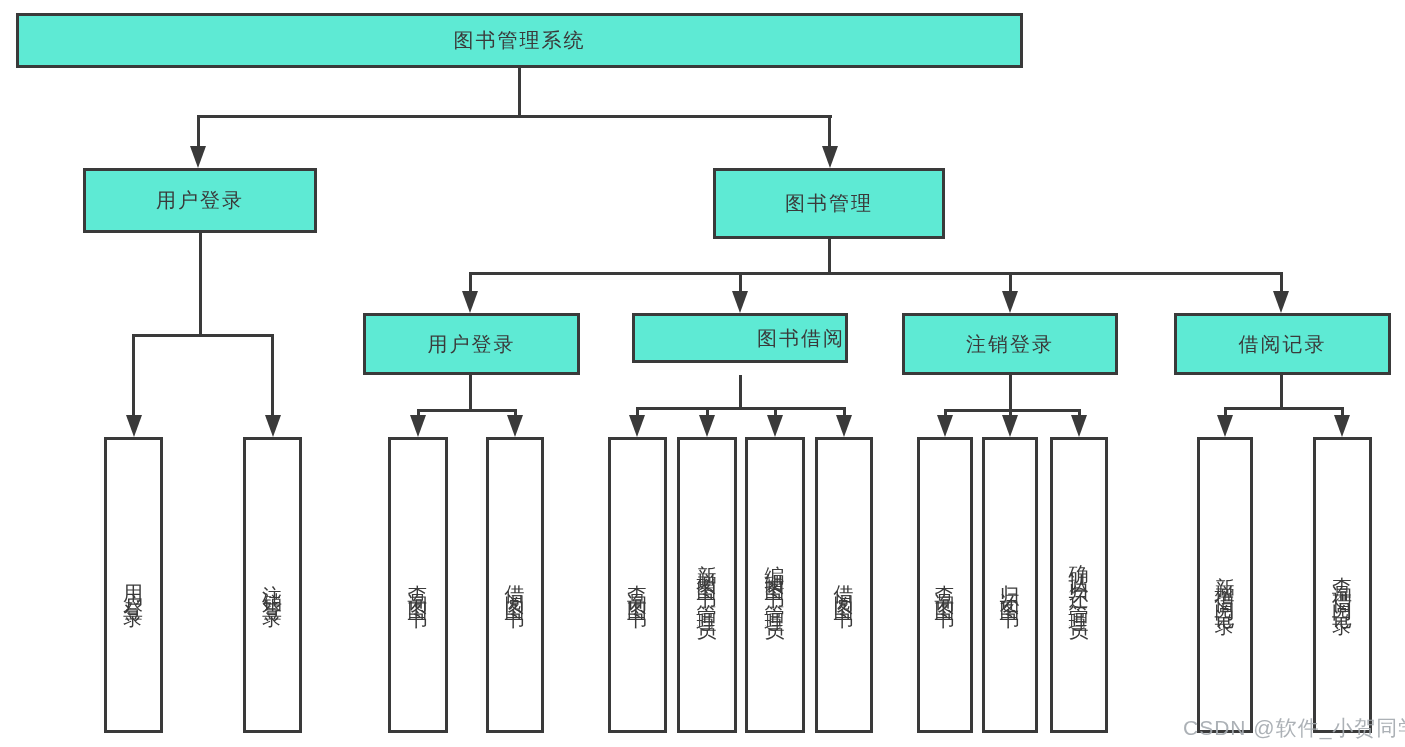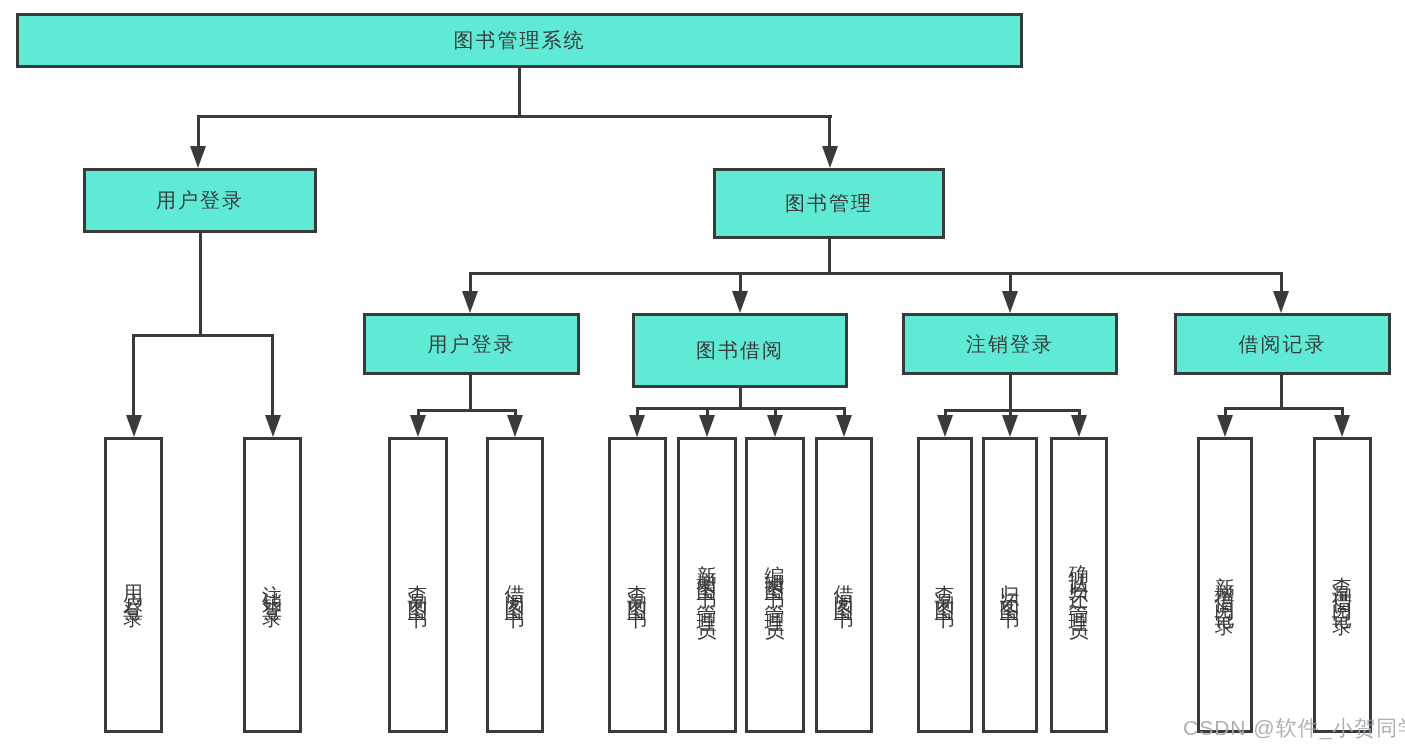--- a/index.html
+++ b/index.html
@@ -73,7 +73,7 @@
   <div class="box" style="left:363px;top:313px;width:217px;height:62px;">
     <span>用户登录</span>
   </div>
-  <div class="box" style="left:632px;top:313px;width:216px;height:75px;">
+  <div class="box" style="left:632px;top:313px;width:216px;height:50px;justify-content:flex-end;">
     <span>图书借阅</span>
   </div>
   <div class="box" style="left:902px;top:313px;width:216px;height:62px;">

